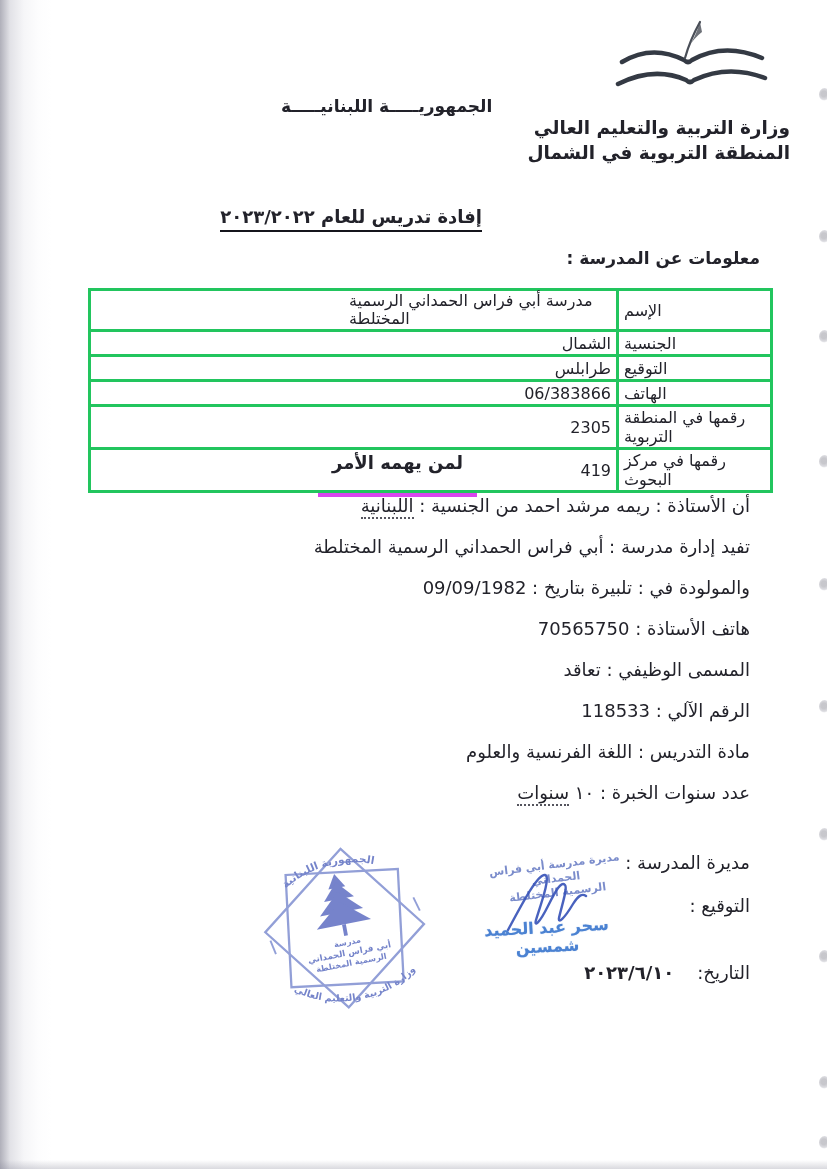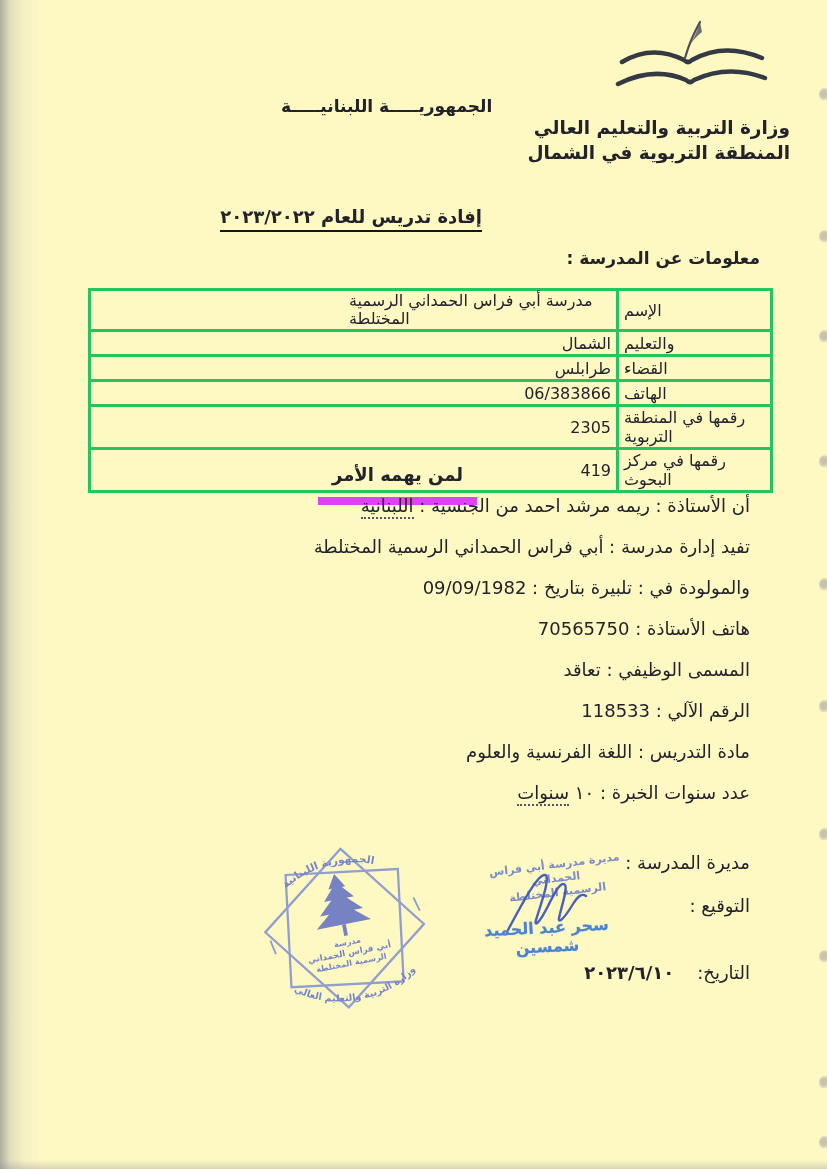--- a/index.html
+++ b/index.html
@@ -4,7 +4,7 @@
 <style>
   html,body{margin:0;padding:0;background:#e8e8ea;}
   .page{
-    position:relative;width:827px;height:1169px;background:#fef9c3;
+    position:relative;width:827px;height:1169px;background:#ffffff;
     overflow:hidden;font-family:"DejaVu Sans",sans-serif;color:#22222a;
     margin:0 auto;
   }

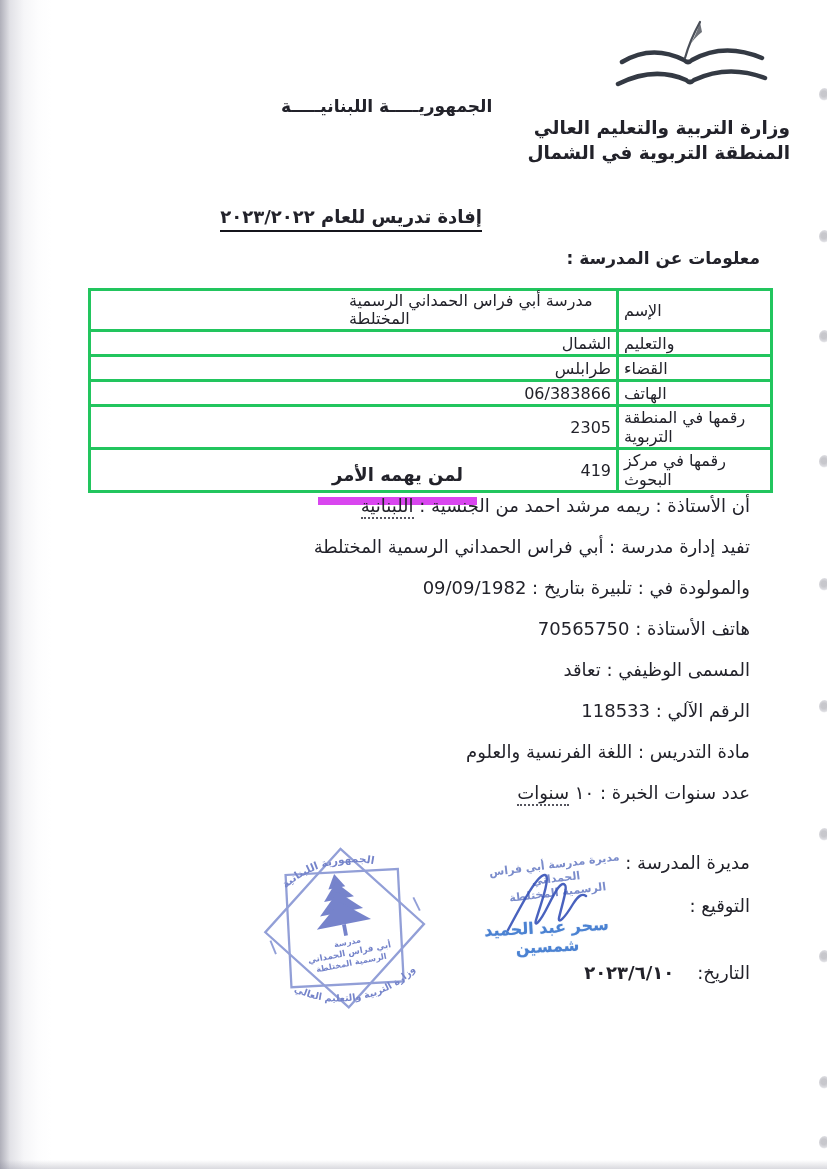--- a/index.html
+++ b/index.html
@@ -81,7 +81,7 @@
           </td>
         </tr>
         <tr class="row-std">
-          <td class="t-label">والتعليم</td>
+          <td class="t-label">الجنسية</td>
           <td class="t-value">الشمال</td>
         </tr>
         <tr class="row-std">

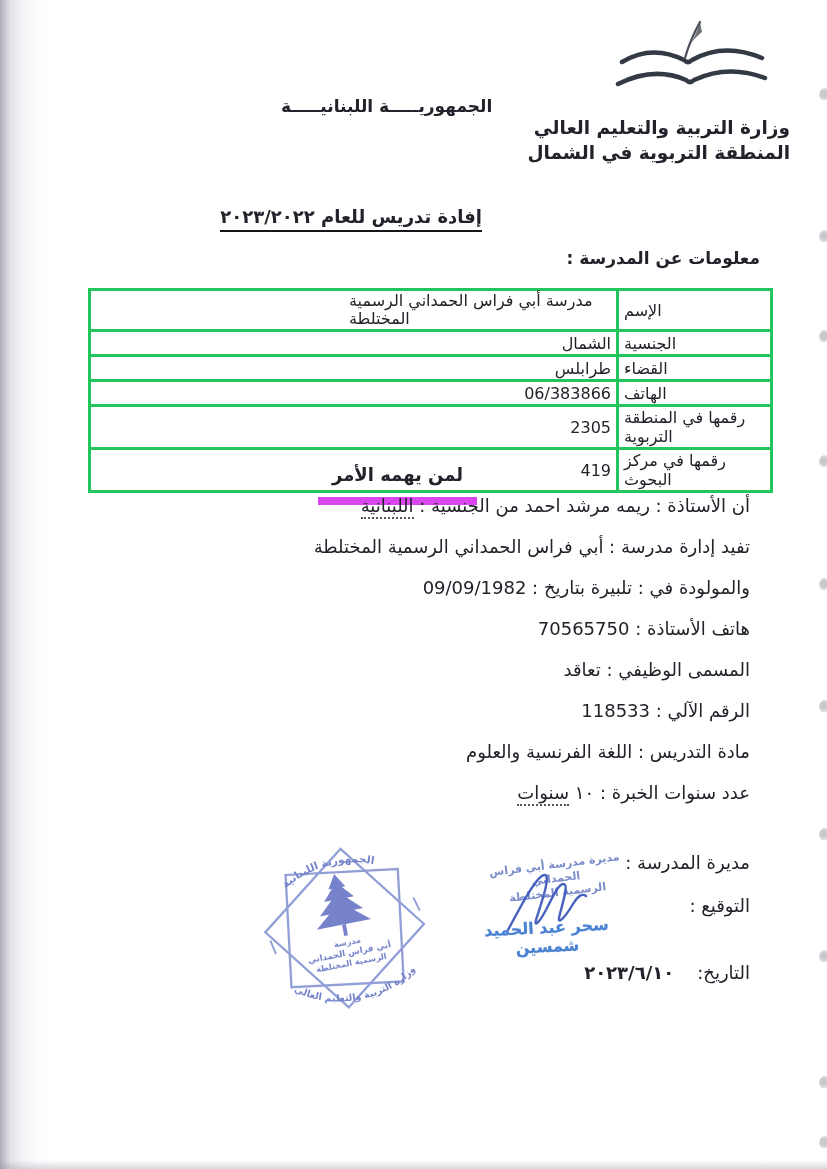--- a/index.html
+++ b/index.html
@@ -85,7 +85,7 @@
           <td class="t-value">الشمال</td>
         </tr>
         <tr class="row-std">
-          <td class="t-label">القضاء</td>
+          <td class="t-label">التوقيع</td>
           <td class="t-value">طرابلس</td>
         </tr>
         <tr class="row-std">

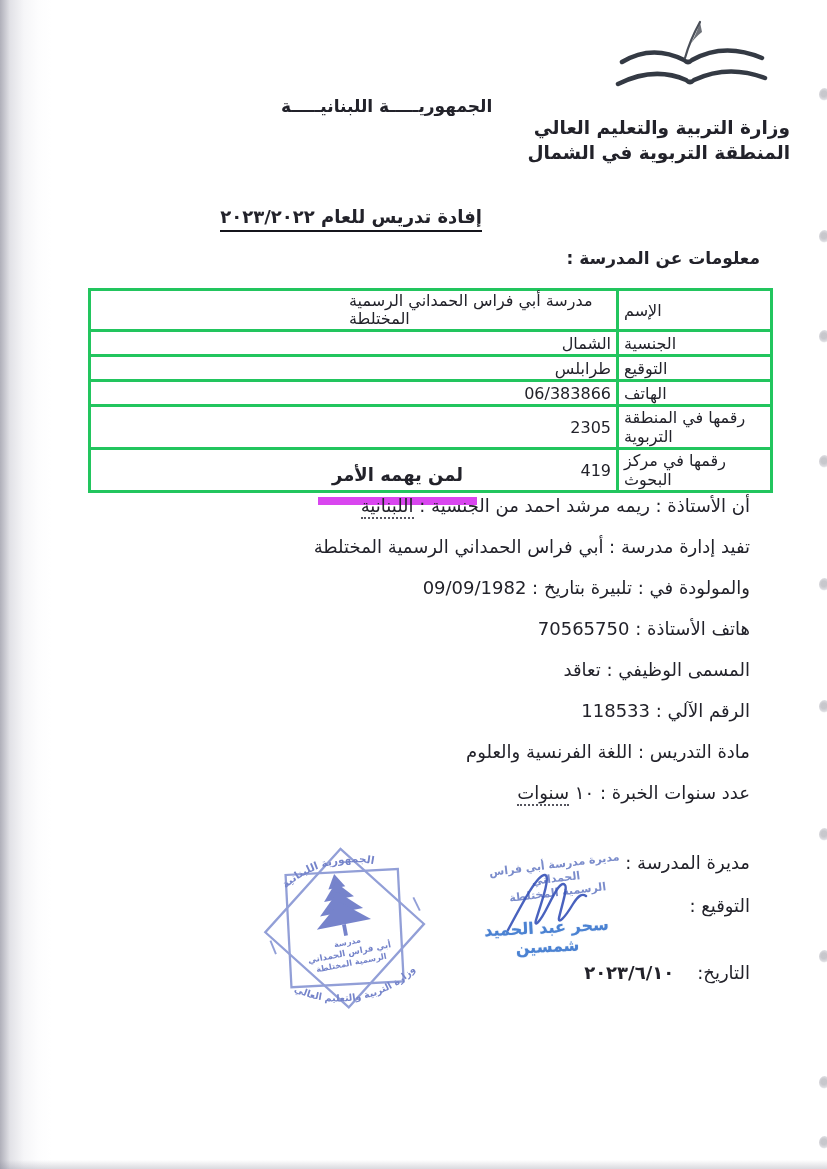--- a/index.html
+++ b/index.html
@@ -29,8 +29,8 @@
   td.t-value{width:515px;text-align:right;padding-right:14px;}
   tr.row-tall{height:38px;} tr.row-std{height:25px;}
   .wrap-box{width:262px;margin-left:auto;margin-right:0;text-align:left;direction:rtl;line-height:18px;}
-  .letter-heading{position:absolute;left:318px;top:464px;direction:rtl;font-size:18px;font-weight:700;
-    padding:0 14px 12px;border-bottom:8px solid #d946ef;}
+  .letter-heading{position:absolute;left:318px;top:452px;direction:rtl;font-size:18px;font-weight:700;
+    padding:0 14px 20px;border-bottom:4px solid #d946ef;}
   .letter-body{position:absolute;right:77px;top:492px;direction:rtl;text-align:right;font-size:18px;}
   .letter-body .line{height:41px;line-height:27px;}
   .dotted{border-bottom:2px dotted #55555e;padding-bottom:1px;}

